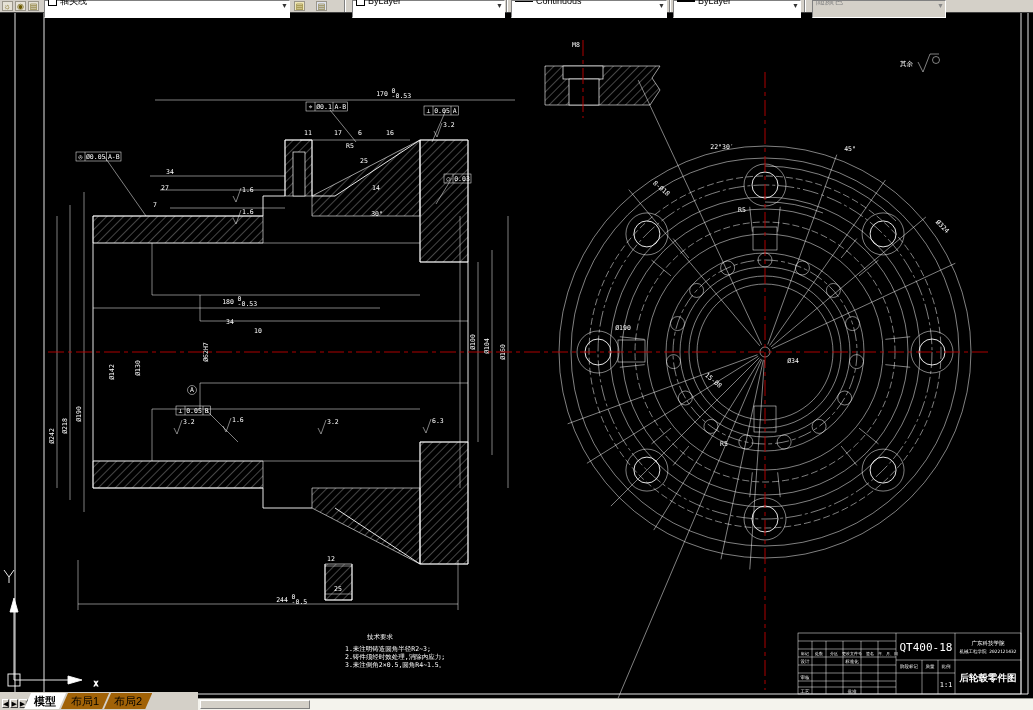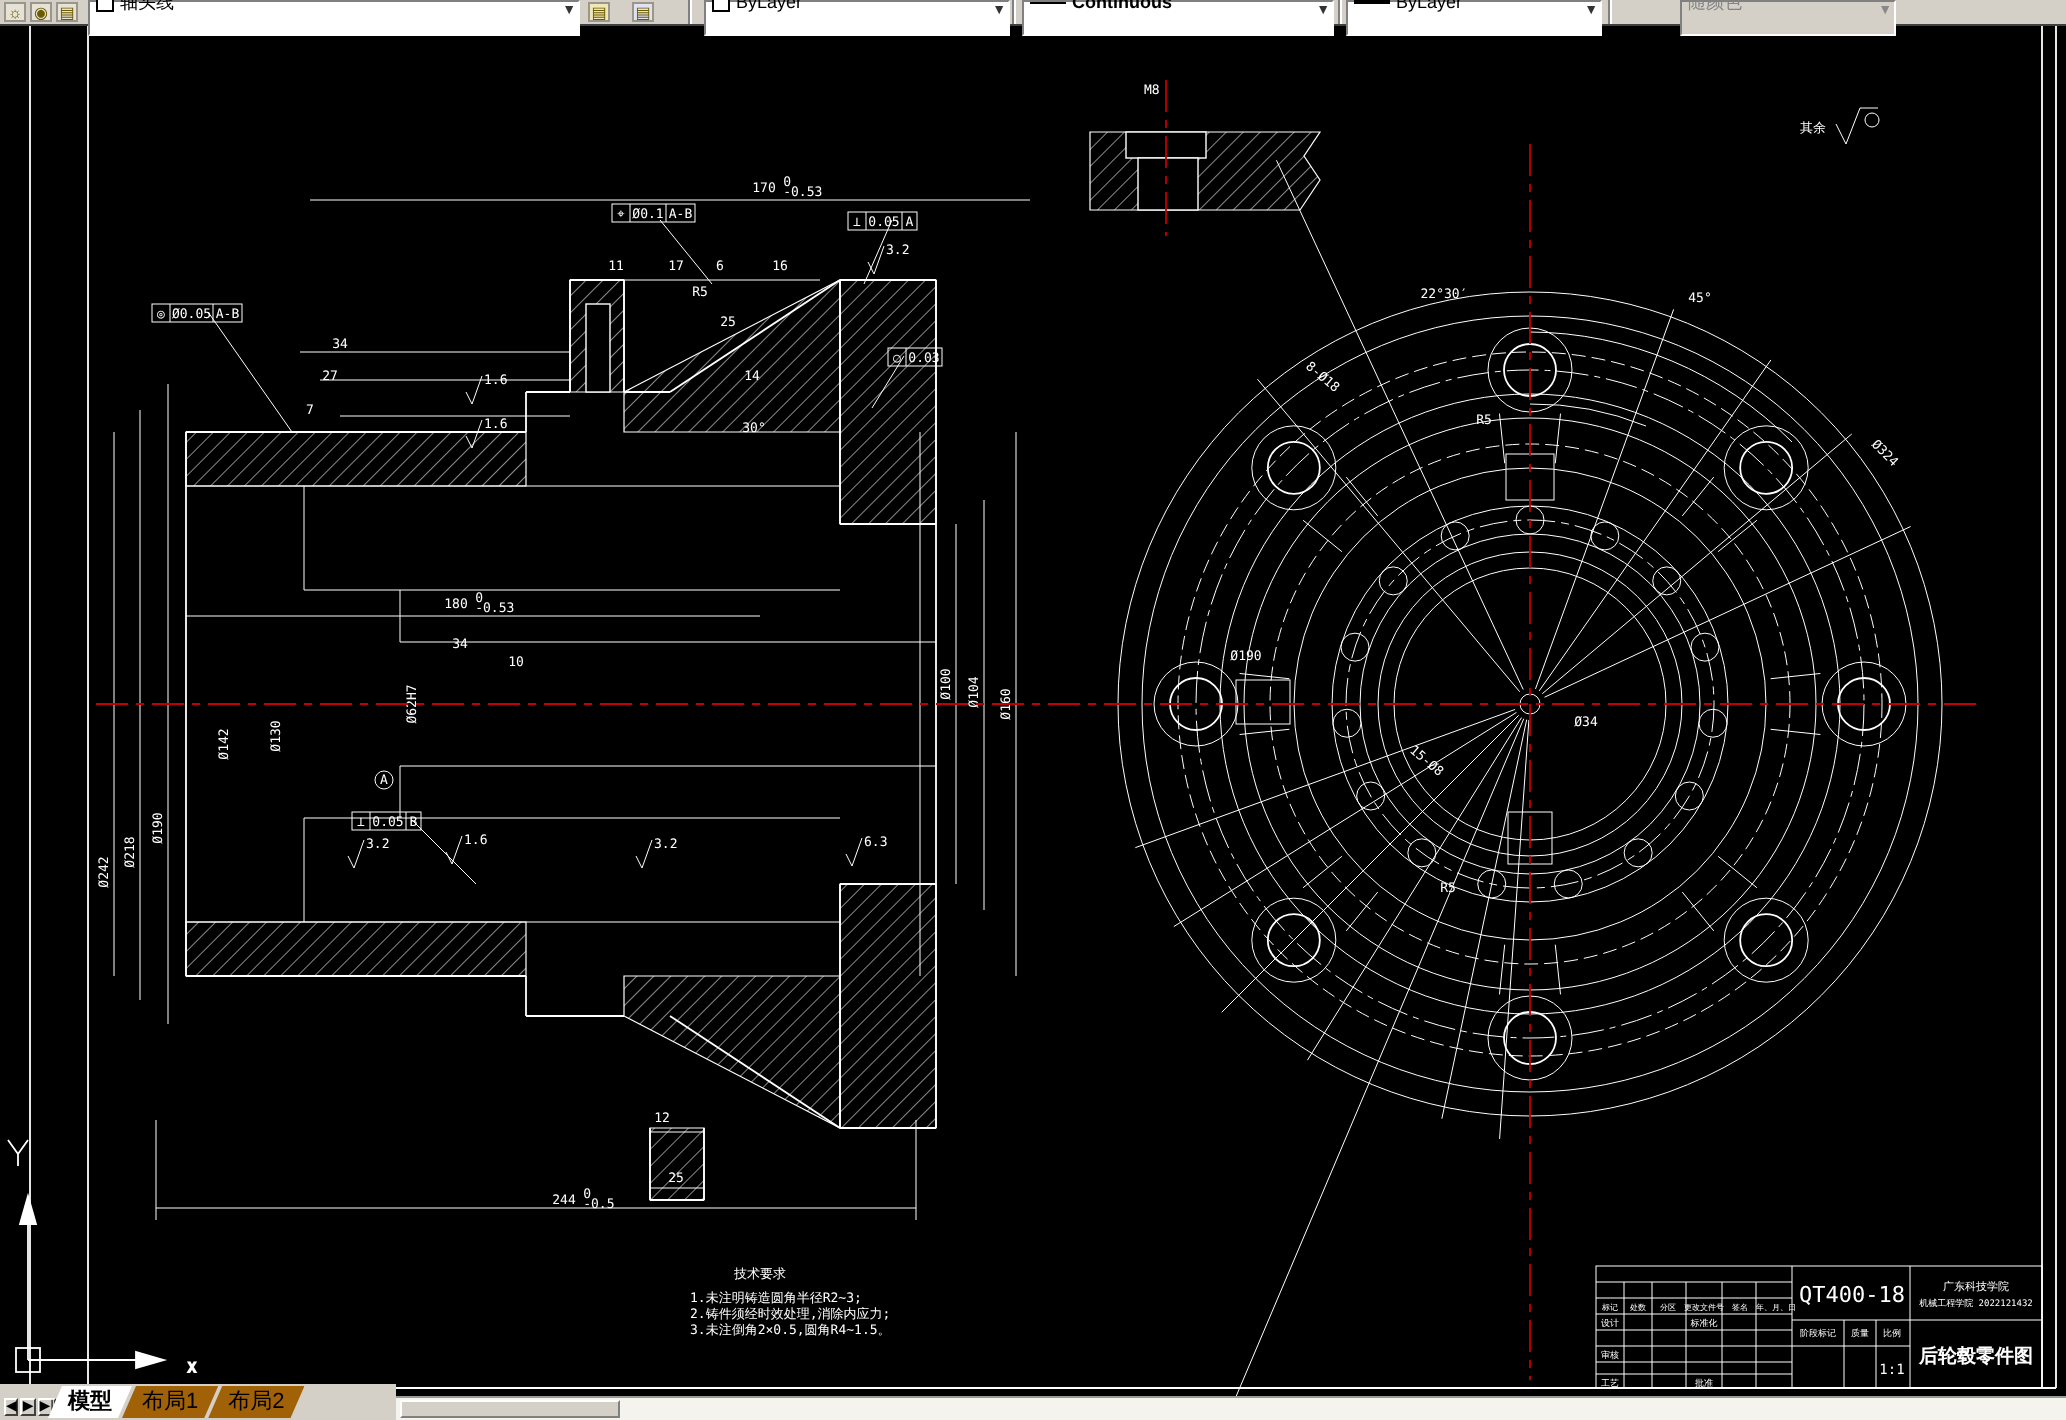--- a/index.html
+++ b/index.html
@@ -52,7 +52,7 @@
       <span class="arrow">▼</span>
     </div>
     <div class="sep" style="left:506px"></div>
-    <div class="combo" style="left:511px;width:156px;font-weight:bold;">
+    <div class="combo" style="left:511px;width:156px;">
       <span class="ltglyph"></span>
       <span>Continuous</span>
       <span class="arrow">▼</span>

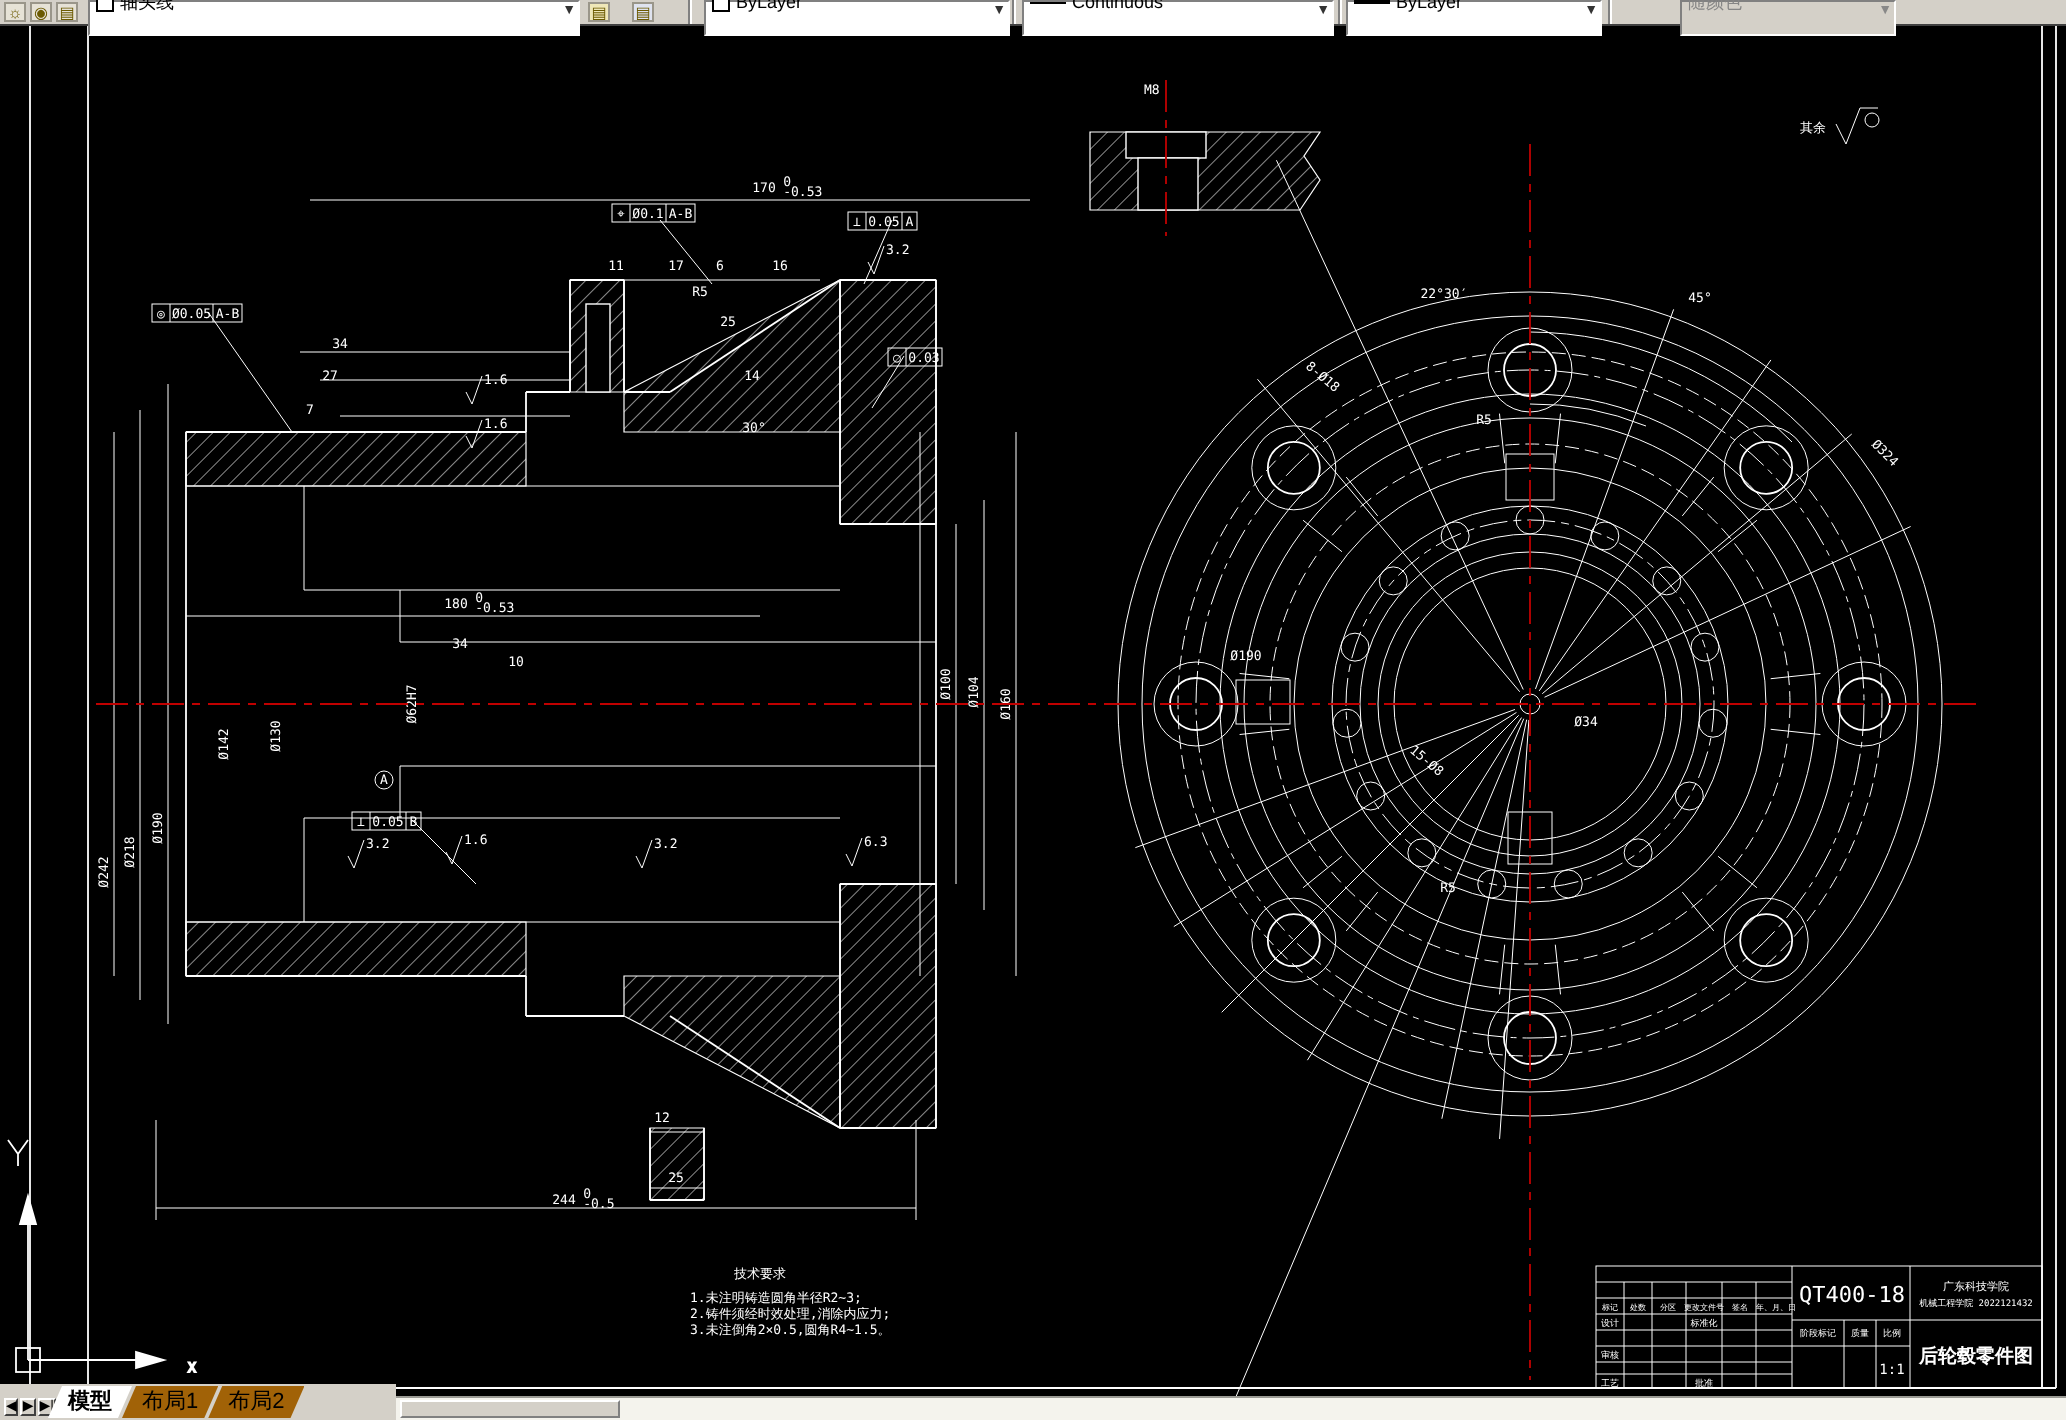--- a/index.html
+++ b/index.html
@@ -64,7 +64,7 @@
       <span class="arrow">▼</span>
     </div>
     <div class="sep" style="left:804px"></div>
-    <div class="combo disabled" style="left:840px;width:108px;">
+    <div class="combo disabled" style="left:812px;width:134px;">
       <span>随颜色</span>
       <span class="arrow" style="color:#888">▼</span>
     </div>

